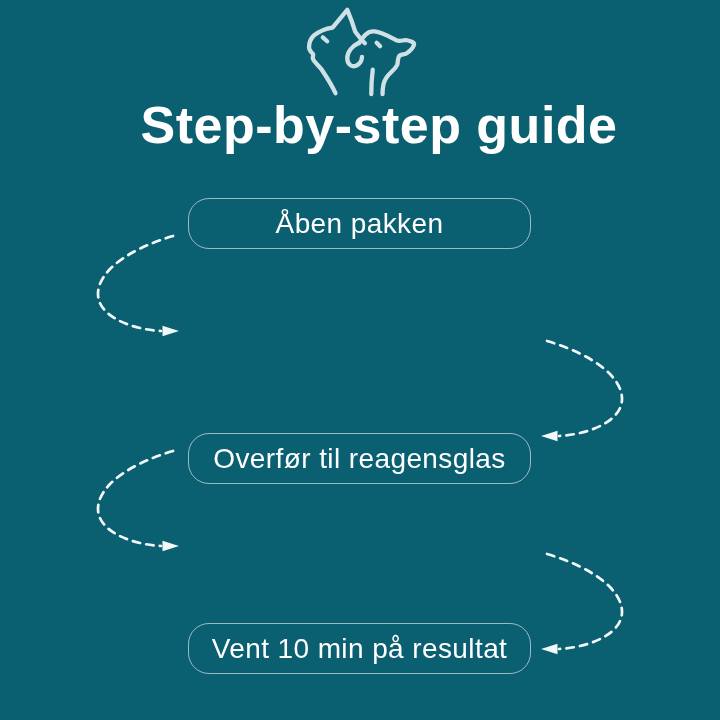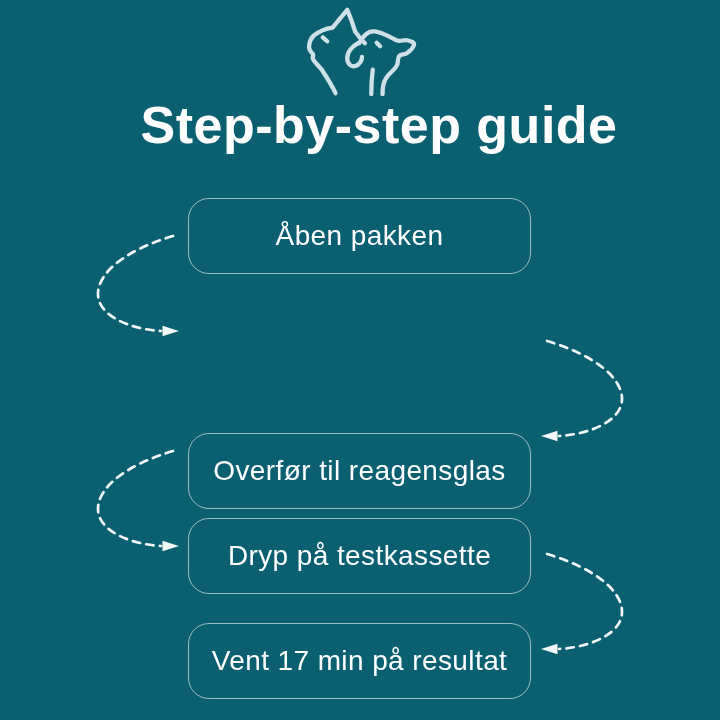--- a/index.html
+++ b/index.html
@@ -25,7 +25,7 @@
     font-size:52px;font-weight:bold;letter-spacing:0.5px;line-height:1.1;padding-left:19px;
   }
   .step-box{
-    position:absolute;left:188px;width:343px;height:76px;
+    position:absolute;left:188px;width:343px;height:51px;
     border:1.6px solid var(--box-border);border-radius:21px;
     box-sizing:border-box;
     display:flex;align-items:center;justify-content:center;

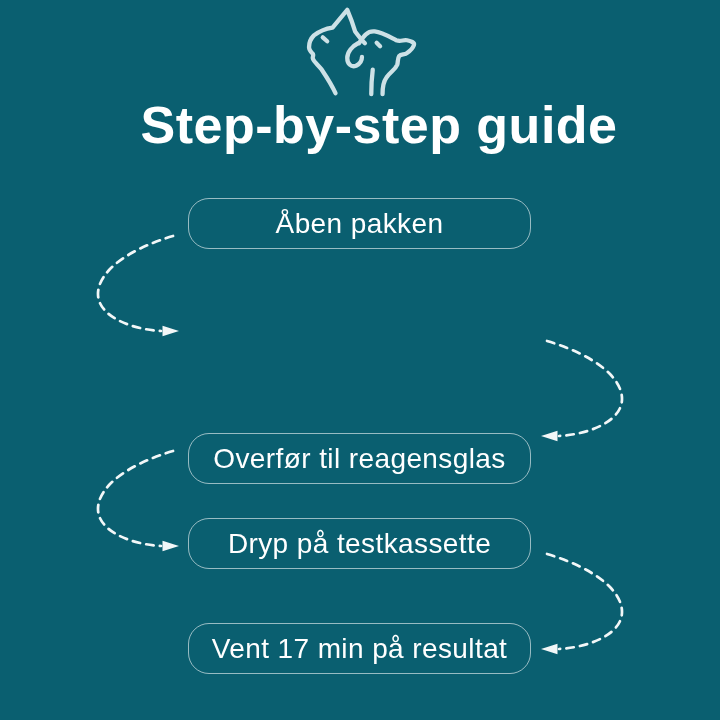--- a/index.html
+++ b/index.html
@@ -84,9 +84,6 @@
   <div class="step-box" style="top:433px">
     <span class="step-label">Overfør til reagensglas</span>
   </div>
-  <div class="step-box" style="top:518px">
-    <span class="step-label">Dryp på testkassette</span>
-  </div>
   <div class="step-box" style="top:623px">
     <span class="step-label">Vent 17 min på resultat</span>
   </div>

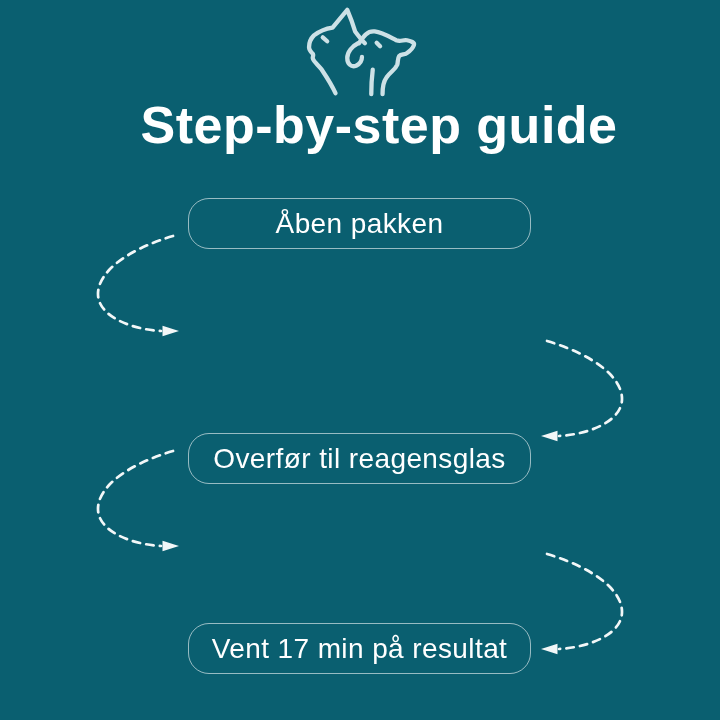--- a/index.html
+++ b/index.html
@@ -85,7 +85,7 @@
     <span class="step-label">Overfør til reagensglas</span>
   </div>
   <div class="step-box" style="top:623px">
-    <span class="step-label">Vent 17 min på resultat</span>
+    <span class="step-label">Vent 10 min på resultat</span>
   </div>
 
   <svg class="connector" style="left:85px;top:228px" viewBox="0 0 110 112" aria-hidden="true">

